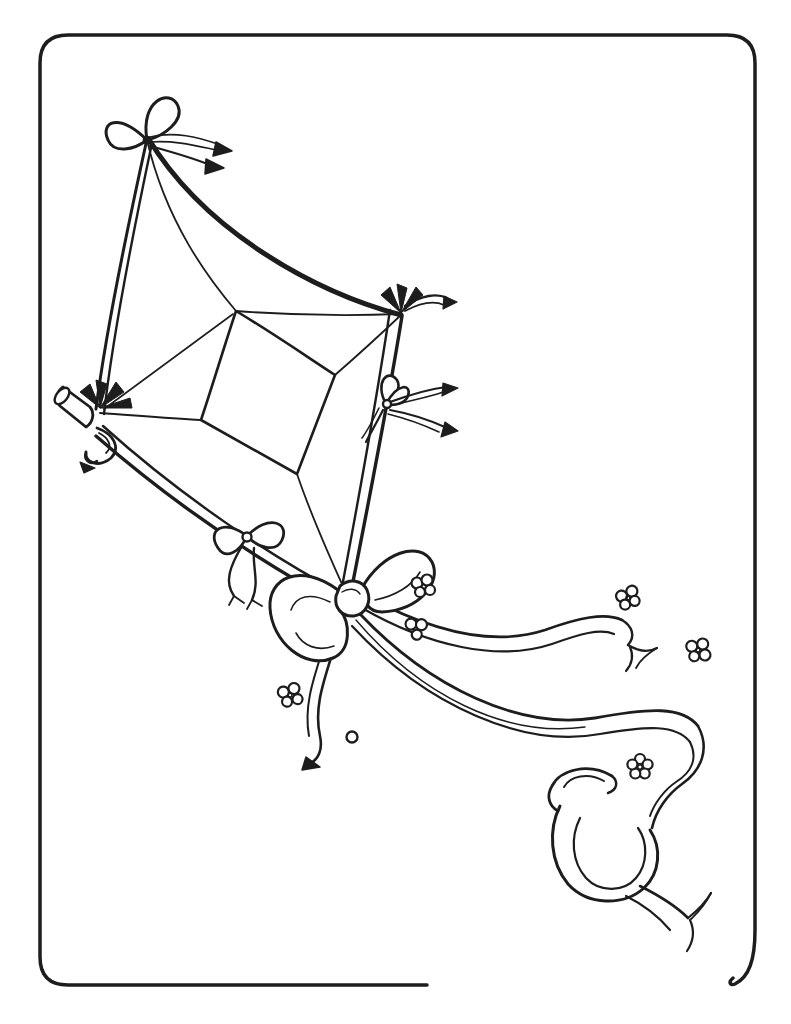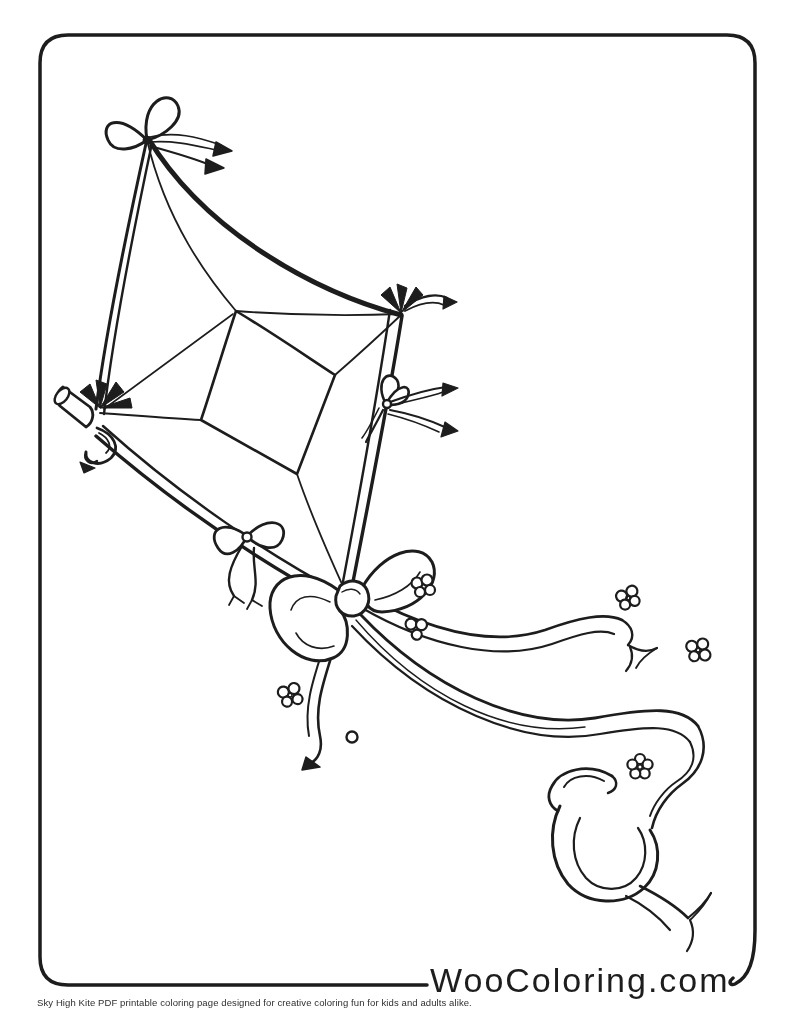--- a/index.html
+++ b/index.html
@@ -216,7 +216,6 @@
     </g>
   </svg>
 
-  <div class="brand-logo">WooColoring.com</div>
 
   <div class="footer-caption">Sky High Kite PDF printable coloring page designed for creative coloring fun for kids and adults alike.</div>
 

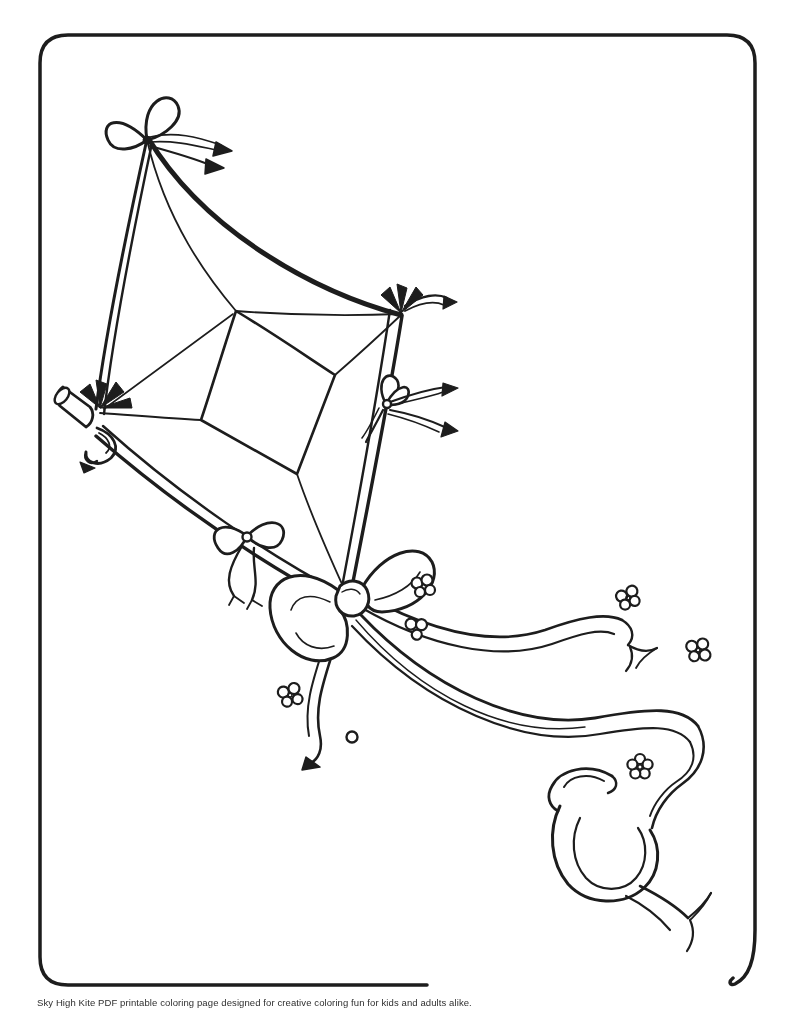--- a/index.html
+++ b/index.html
@@ -217,7 +217,6 @@
   </svg>
 
 
-  <div class="footer-caption">Sky High Kite PDF printable coloring page designed for creative coloring fun for kids and adults alike.</div>
 
 </div>
 

